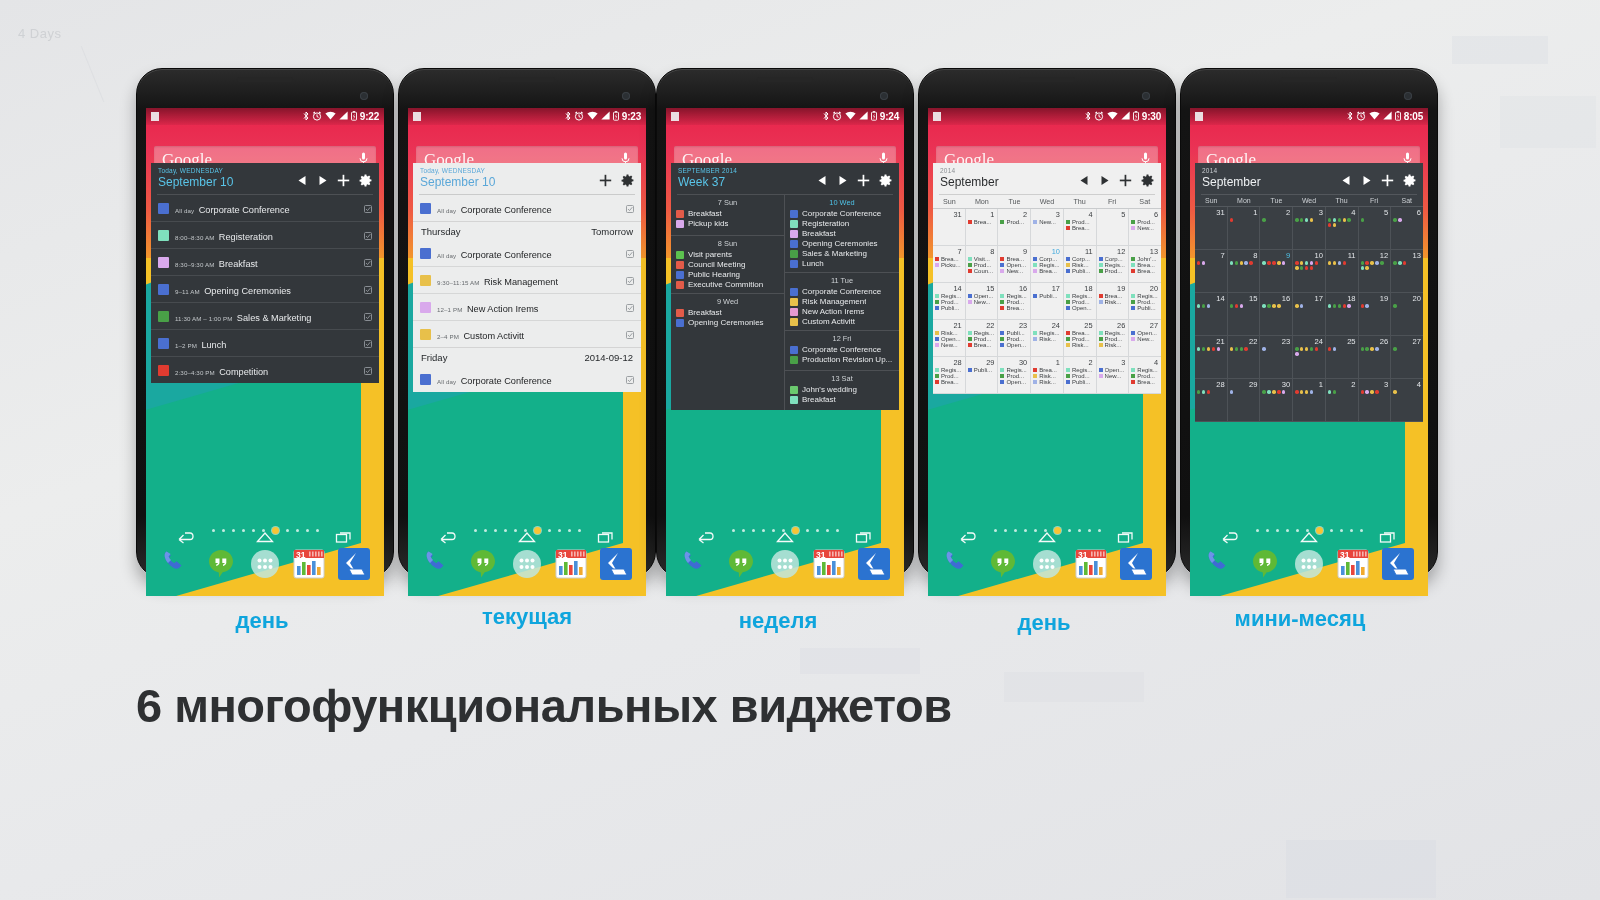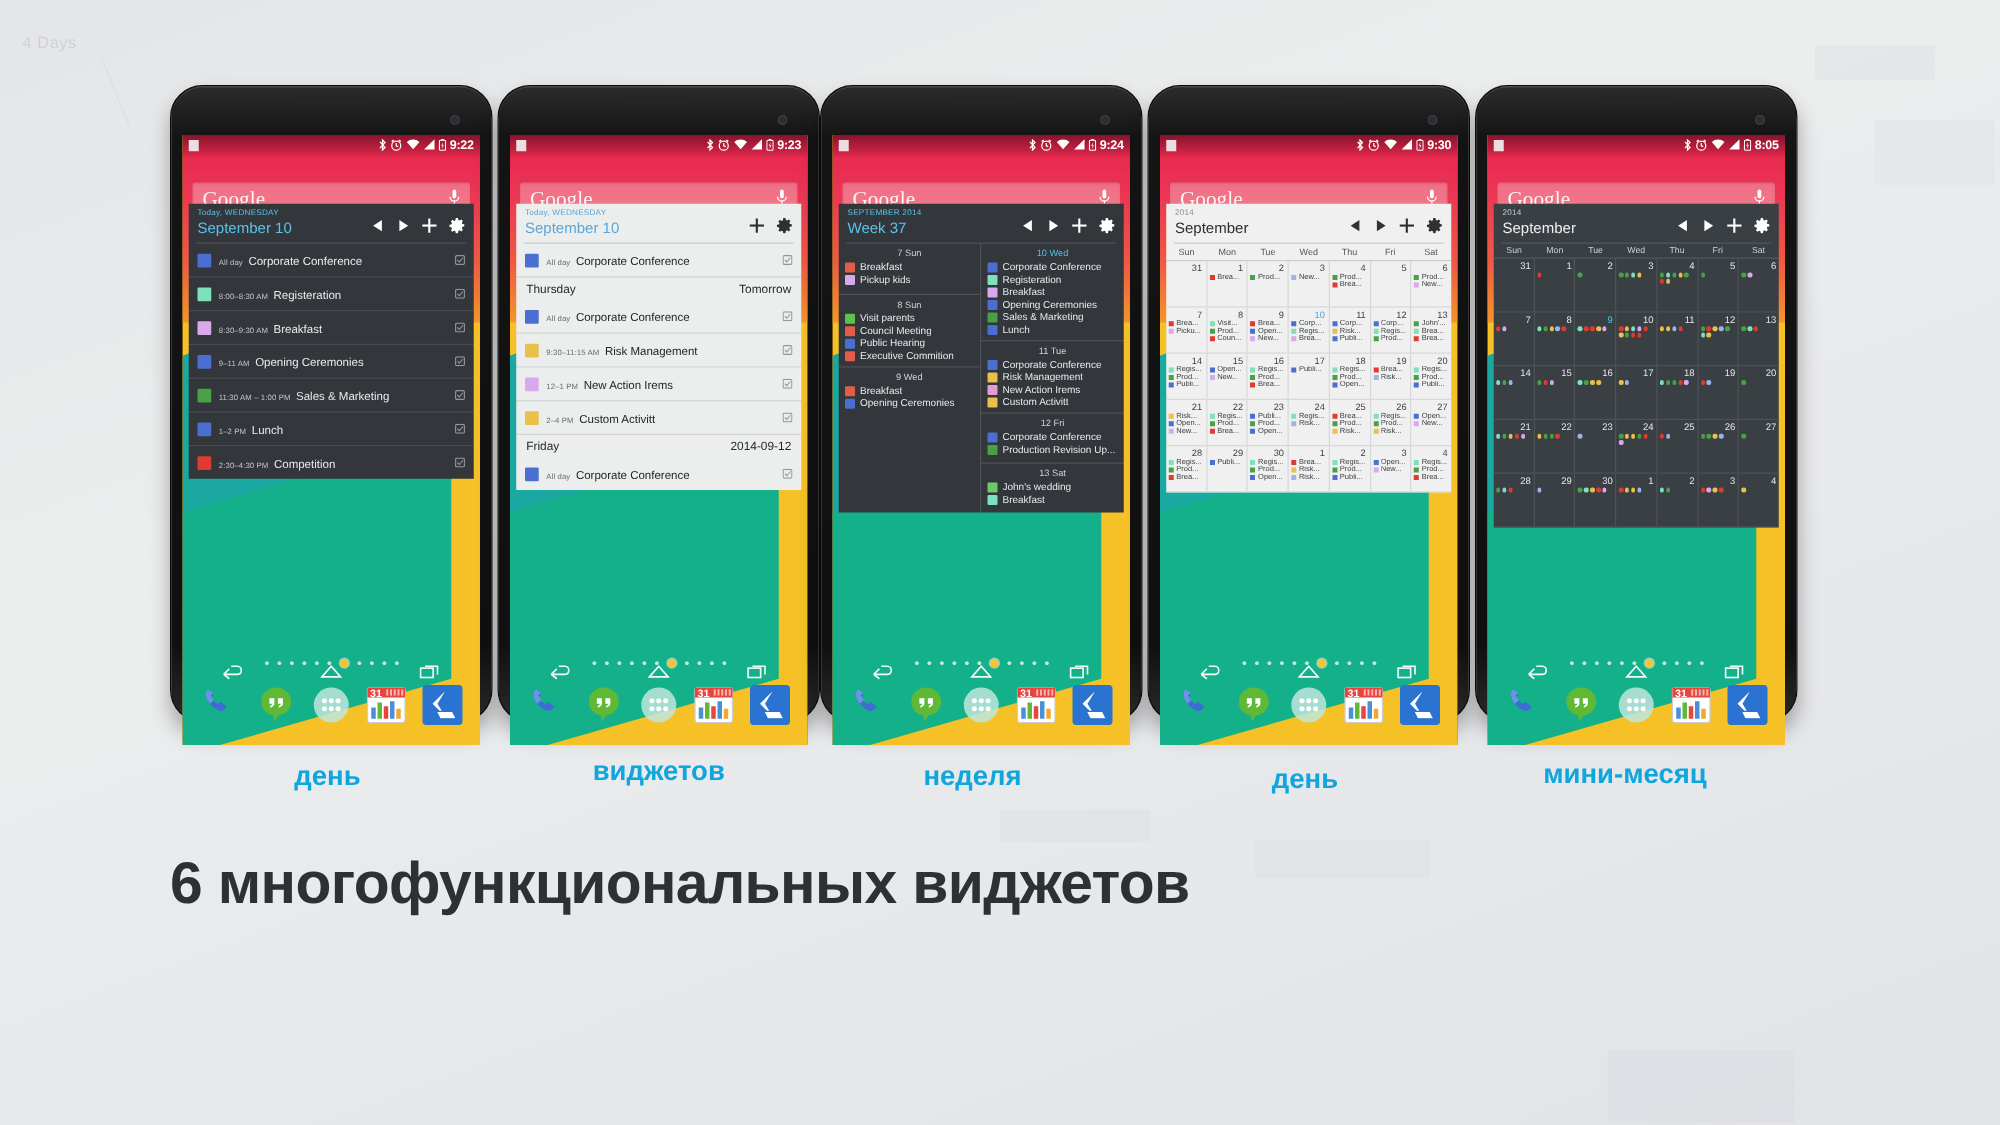--- a/index.html
+++ b/index.html
@@ -1928,7 +1928,7 @@
     </div>
   <div id="captions">
       <div class="caption" style="left: 152px; top: 608px; width: 220px;">день</div>
-      <div class="caption" style="left: 417px; top: 604px; width: 220px;">виджетов</div>
+      <div class="caption" style="left: 417px; top: 604px; width: 220px;">текущая</div>
       <div class="caption" style="left: 668px; top: 608px; width: 220px;">неделя</div>
       <div class="caption" style="left: 934px; top: 610px; width: 220px;">день</div>
       <div class="caption" style="left: 1190px; top: 606px; width: 220px;">мини-месяц</div>

